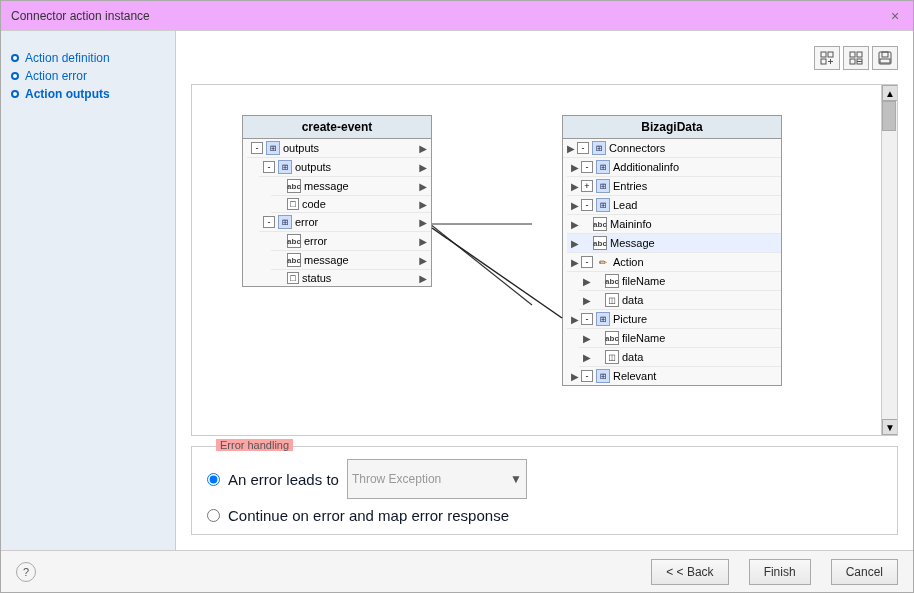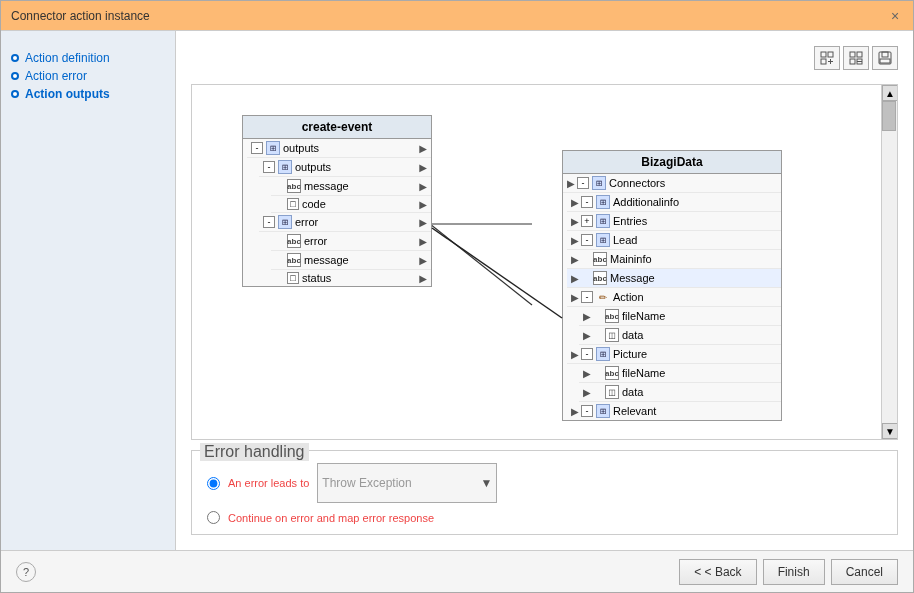--- a/index.html
+++ b/index.html
@@ -7,7 +7,7 @@
 
     .window { width: 914px; height: 593px; background: #fff; border: 1px solid #aaa; display: flex; flex-direction: column; }
 
-    .title-bar { background: #fdba74; border-bottom: 1px solid #ccc; padding: 6px 10px; display: flex; align-items: center; justify-content: space-between; height: 30px; }
+    .title-bar { background: #f0abfc; border-bottom: 1px solid #ccc; padding: 6px 10px; display: flex; align-items: center; justify-content: space-between; height: 30px; }
     .title-bar-title { font-size: 12px; color: #333; }
     .close-btn { width: 16px; height: 16px; background: none; border: none; cursor: pointer; font-size: 14px; color: #666; display: flex; align-items: center; justify-content: center; }
 

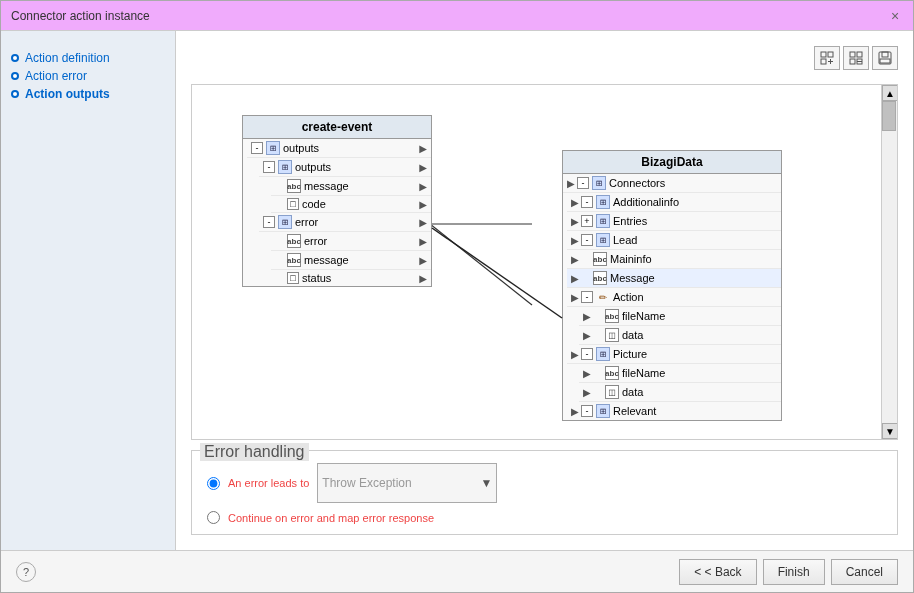--- a/index.html
+++ b/index.html
@@ -66,7 +66,7 @@
     .footer-btn { height: 26px; padding: 0 14px; border: 1px solid #aaa; background: linear-gradient(to bottom, #f8f8f8, #e8e8e8); cursor: pointer; font-size: 12px; color: #333; }
 
     .left-tree { left: 50px; top: 30px; width: 160px; }
-    .right-tree { left: 390px; top: 30px; width: 210px; margin-top: 35px; }
+    .right-tree { left: 390px; top: 30px; width: 210px; }
   </style>
 </head>
 <body>

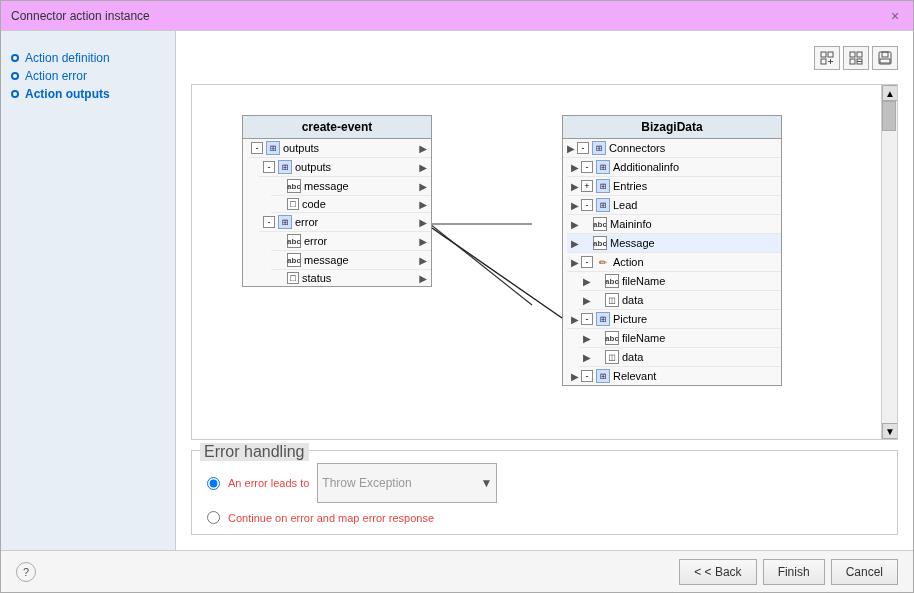--- a/index.html
+++ b/index.html
@@ -52,7 +52,7 @@
     
     .connection-svg { position: absolute; top: 0; left: 0; width: 100%; height: 100%; pointer-events: none; overflow: visible; }
     .error-fieldset { border: 1px solid #ccc; padding: 12px 15px 10px; position: relative; margin-bottom: 0; }
-    .error-legend { font-size: 16px; color: #555; position: absolute; top: -8px; left: 8px; background: #e5e5e5; padding: 0 4px; }
+    .error-legend { font-size: 11px; color: #555; position: absolute; top: -8px; left: 24px; background: #fca5a5; padding: 0 4px; }
     .error-options { display: flex; flex-direction: column; gap: 8px; }
     .error-row { display: flex; align-items: center; gap: 8px; }
     .radio-label { font-size: 11px; color: #ef4444; }

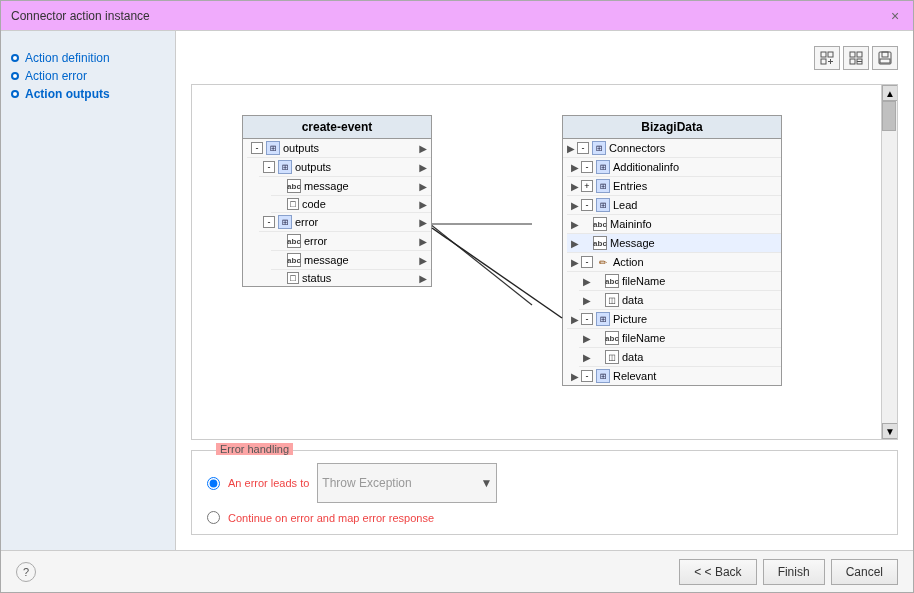--- a/index.html
+++ b/index.html
@@ -55,7 +55,7 @@
     .error-legend { font-size: 11px; color: #555; position: absolute; top: -8px; left: 24px; background: #fca5a5; padding: 0 4px; }
     .error-options { display: flex; flex-direction: column; gap: 8px; }
     .error-row { display: flex; align-items: center; gap: 8px; }
-    .radio-label { font-size: 11px; color: #ef4444; }
+    .radio-label { font-size: 15px; color: #0f172a; }
     .error-select { height: 40px; border: 1px solid #aaa; background: #f5f5f5; font-size: 12px; padding: 0 4px; width: 180px; color: #999; display: flex; align-items: center; justify-content: space-between; cursor: pointer; }
     .select-arrow { color: #555; }
 

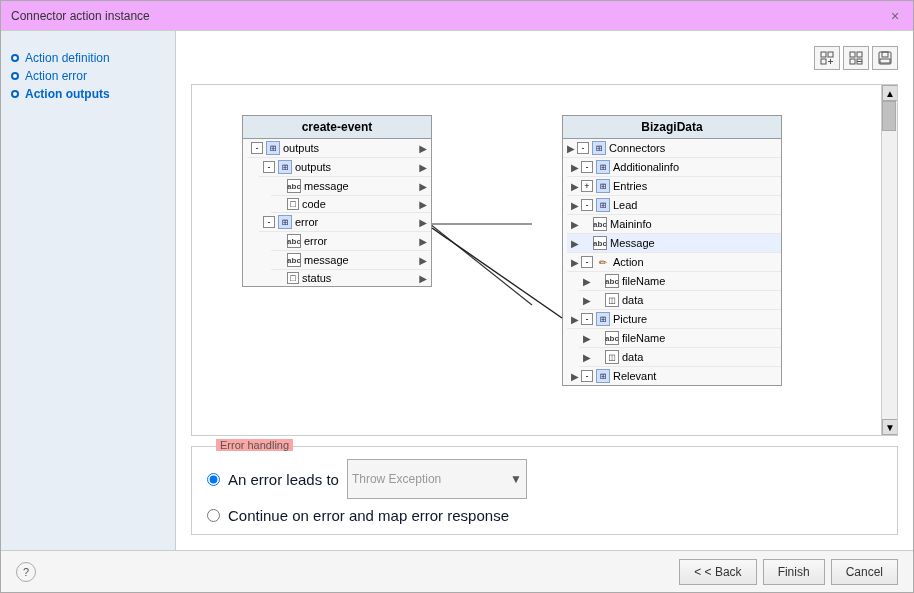--- a/index.html
+++ b/index.html
@@ -62,7 +62,7 @@
     
     .footer { border-top: 1px solid #ccc; padding: 8px 15px; display: flex; align-items: center; justify-content: space-between; background: #f5f5f5; height: 42px; }
     .help-icon { width: 20px; height: 20px; border-radius: 50%; border: 1px solid #aaa; display: flex; align-items: center; justify-content: center; font-size: 11px; color: #555; cursor: pointer; }
-    .footer-buttons { display: flex; gap: 6px; }
+    .footer-buttons { display: flex; gap: 20px; }
     .footer-btn { height: 26px; padding: 0 14px; border: 1px solid #aaa; background: linear-gradient(to bottom, #f8f8f8, #e8e8e8); cursor: pointer; font-size: 12px; color: #333; }
 
     .left-tree { left: 50px; top: 30px; width: 160px; }

